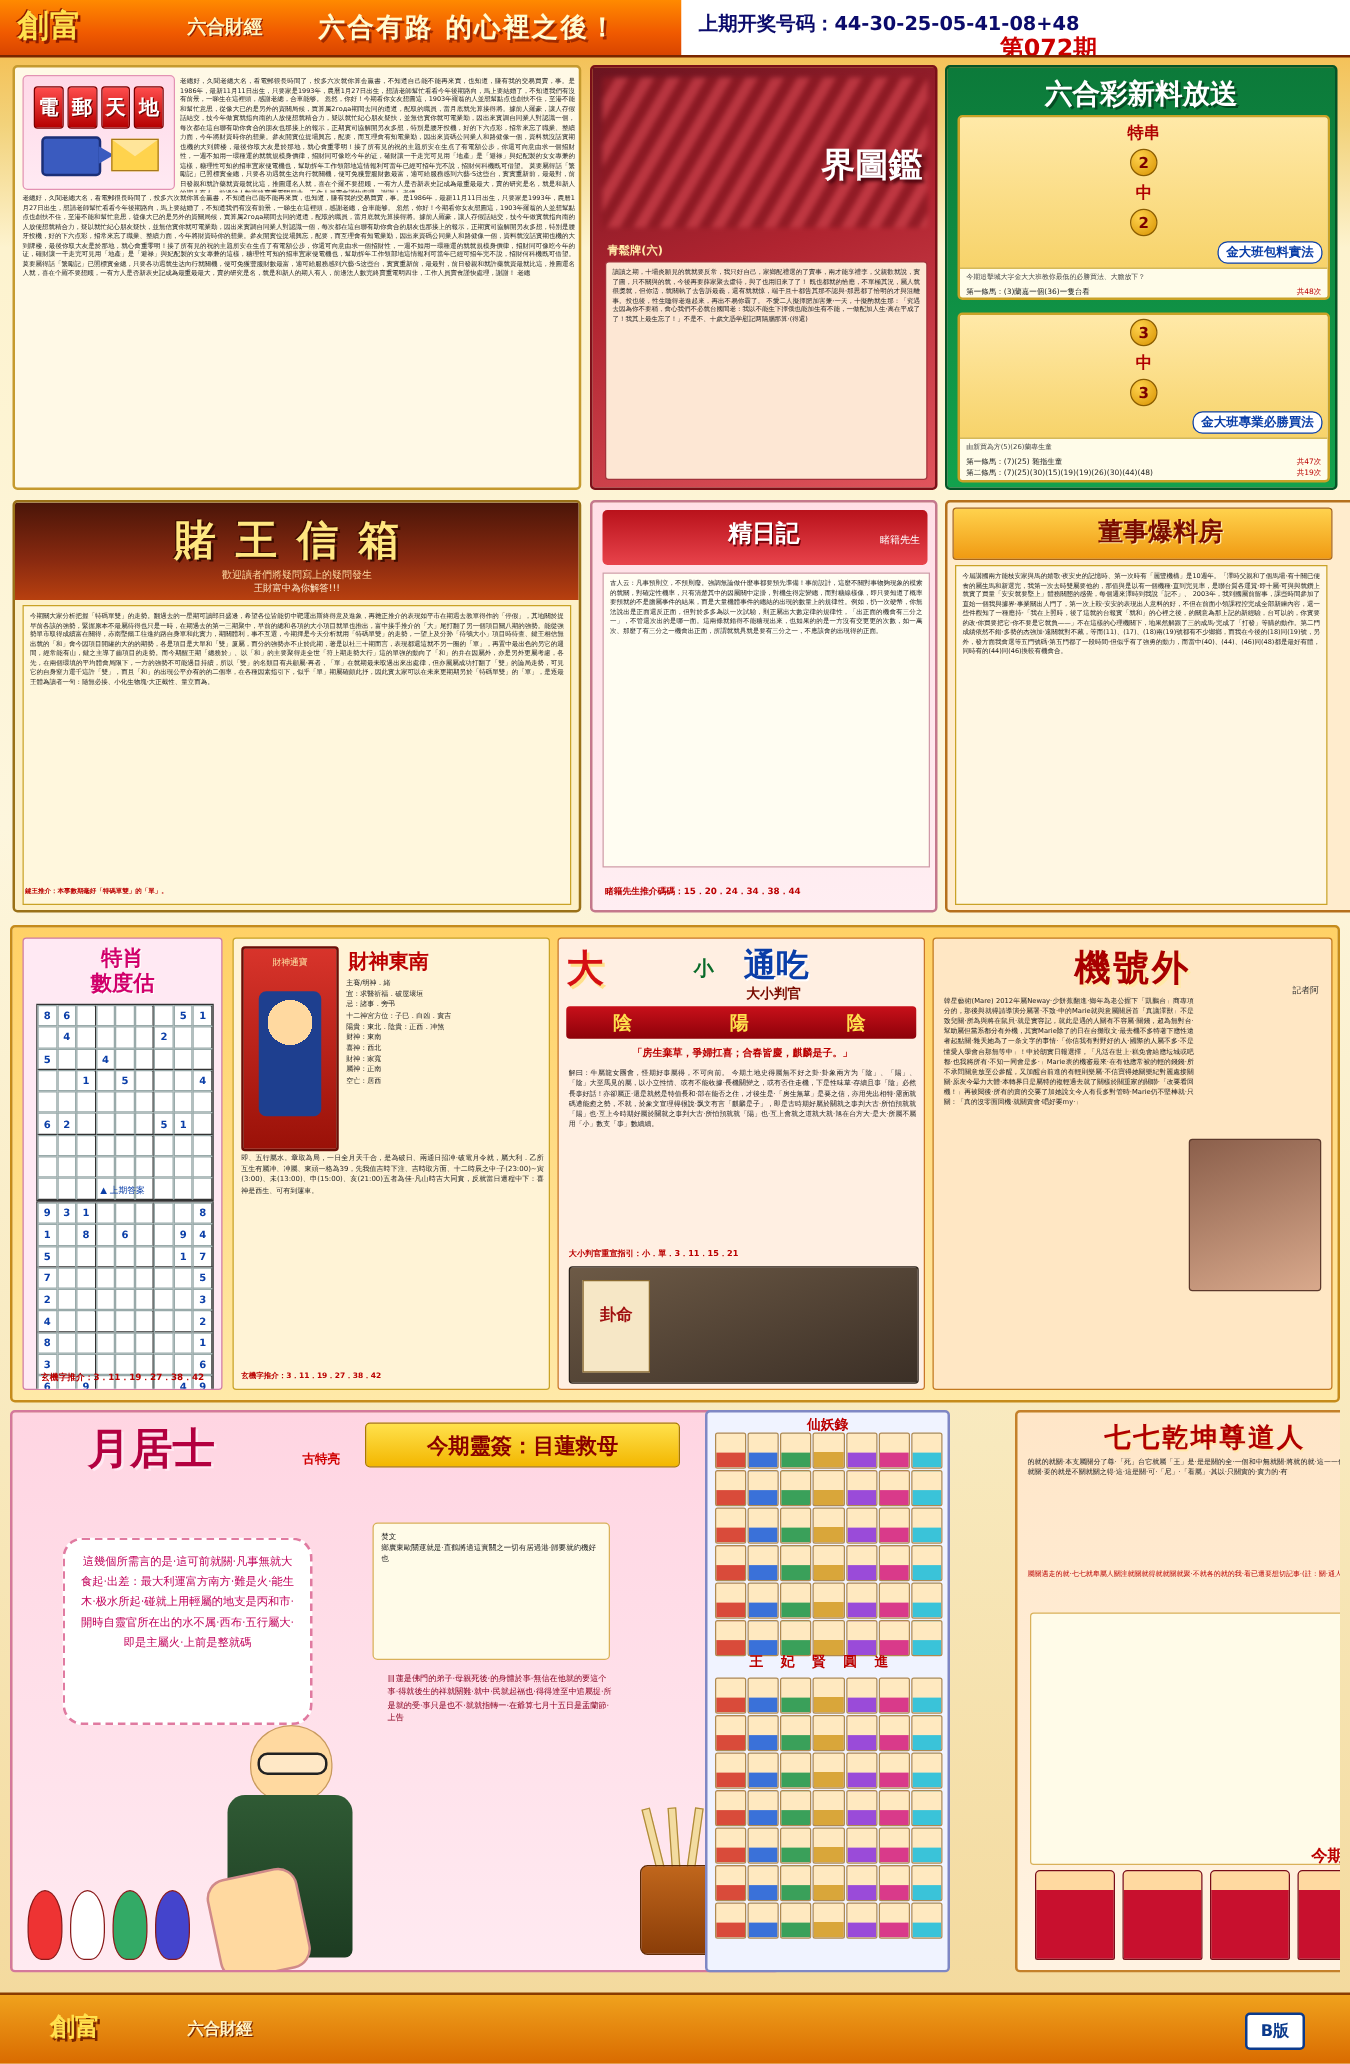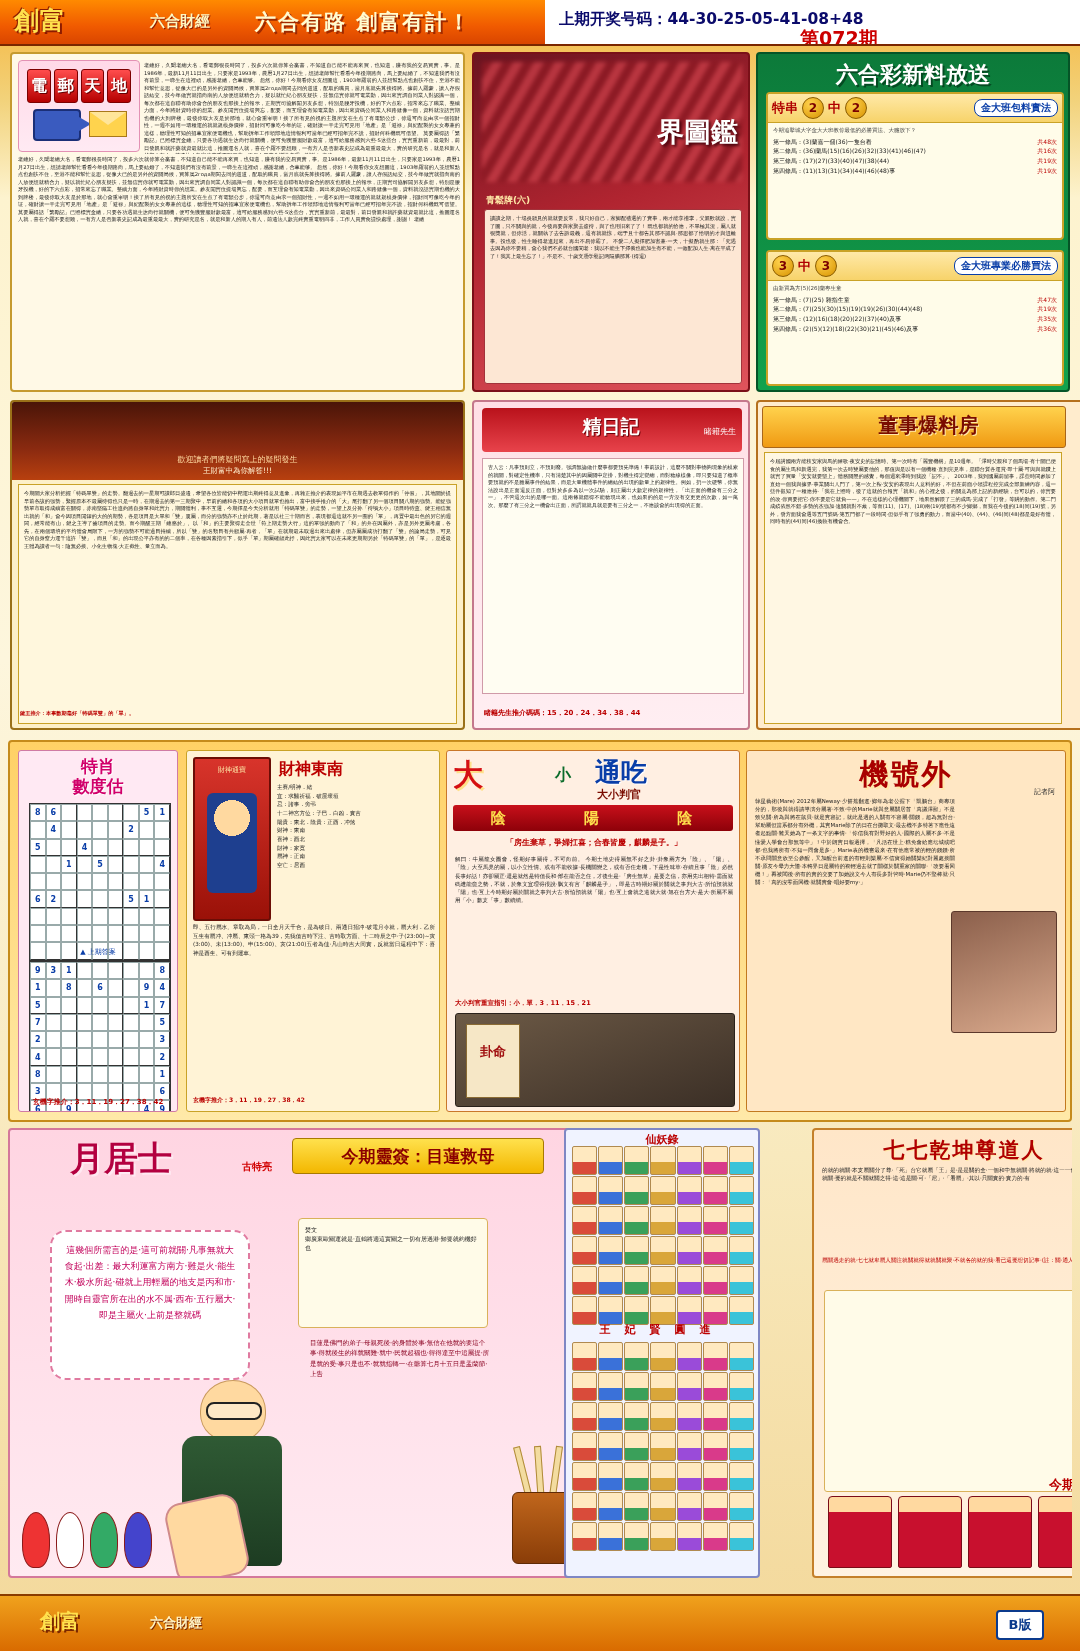--- a/index.html
+++ b/index.html
@@ -162,7 +162,7 @@
   <div class="box" id="masthead">
     <div id="logo-main">創富</div>
     <div id="logo-sub">六合財經</div>
-    <div id="slogan">六合有路  創富有計！</div>
+    <div id="slogan">六合有路  的心裡之後！</div>
     <div id="draw-panel">
       <div id="draw-line">
         <span>上期开奖号码：</span><span>44-30-25-05-41-08+48</span>

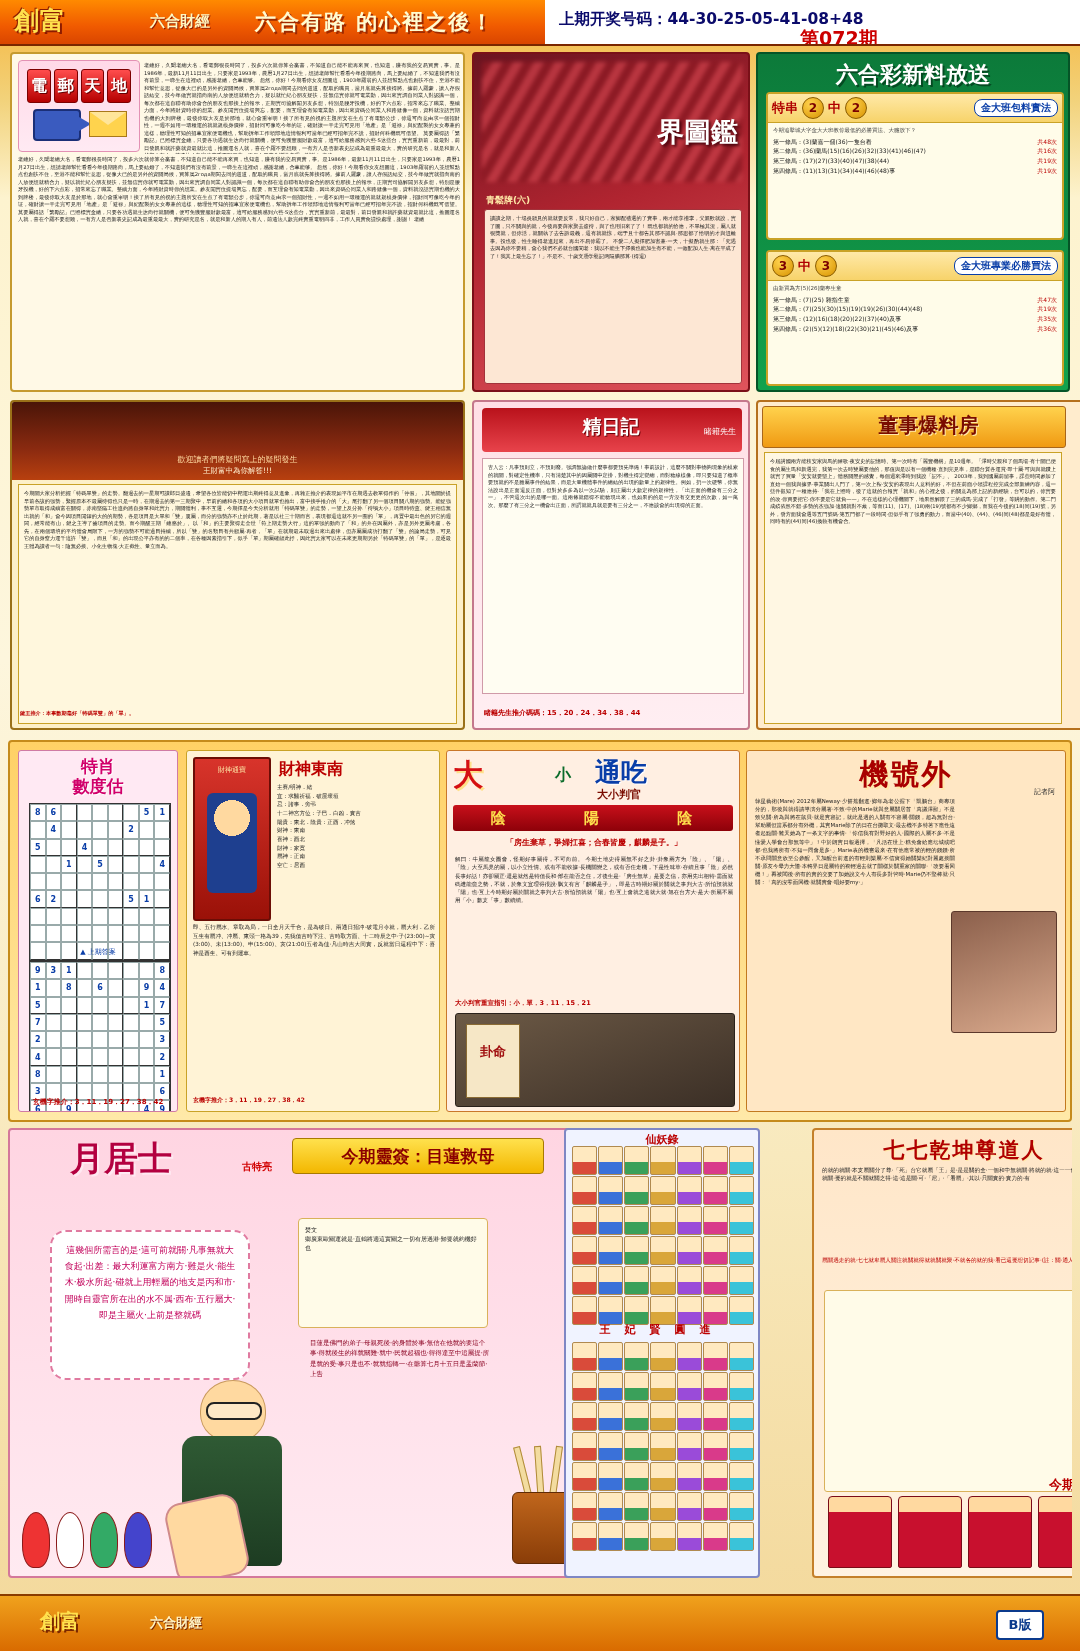--- a/index.html
+++ b/index.html
@@ -53,7 +53,7 @@
   #tr-card2{top:196px;height:136px;}
   .pill{display:inline-flex;align-items:center;justify-content:center;width:20px;height:20px;border-radius:50%;
      background:radial-gradient(circle at 35% 30%,#ffd24d,#d79200);color:#7a0000;font-weight:bold;font-size:12px;border:1px solid #8a5c00;}
-  .tr-head{display:flex;align-items:center;gap:4px;padding:3px 4px;background:linear-gradient(180deg,#ffe9a8,#f7d36a);border-bottom:1px solid #c9a227;}
+  .tr-head{display:flex;align-items:center;gap:4px;padding:3px 4px;background:linear-gradient(180deg,#ffe9a8,#f7d36a);border-bottom:1px solid #c9a227;flex-direction:column;}
   .tr-head .lbl{font-size:13px;font-weight:bold;color:#b00000;}
   .tr-head .rgt{margin-left:auto;font-size:10px;font-weight:bold;color:#0a3ea8;background:#fff;border:1px solid #0a3ea8;border-radius:8px;padding:1px 6px;}
   .tr-rows{padding:3px 5px;font-size:6px;line-height:1.6;color:#222;}

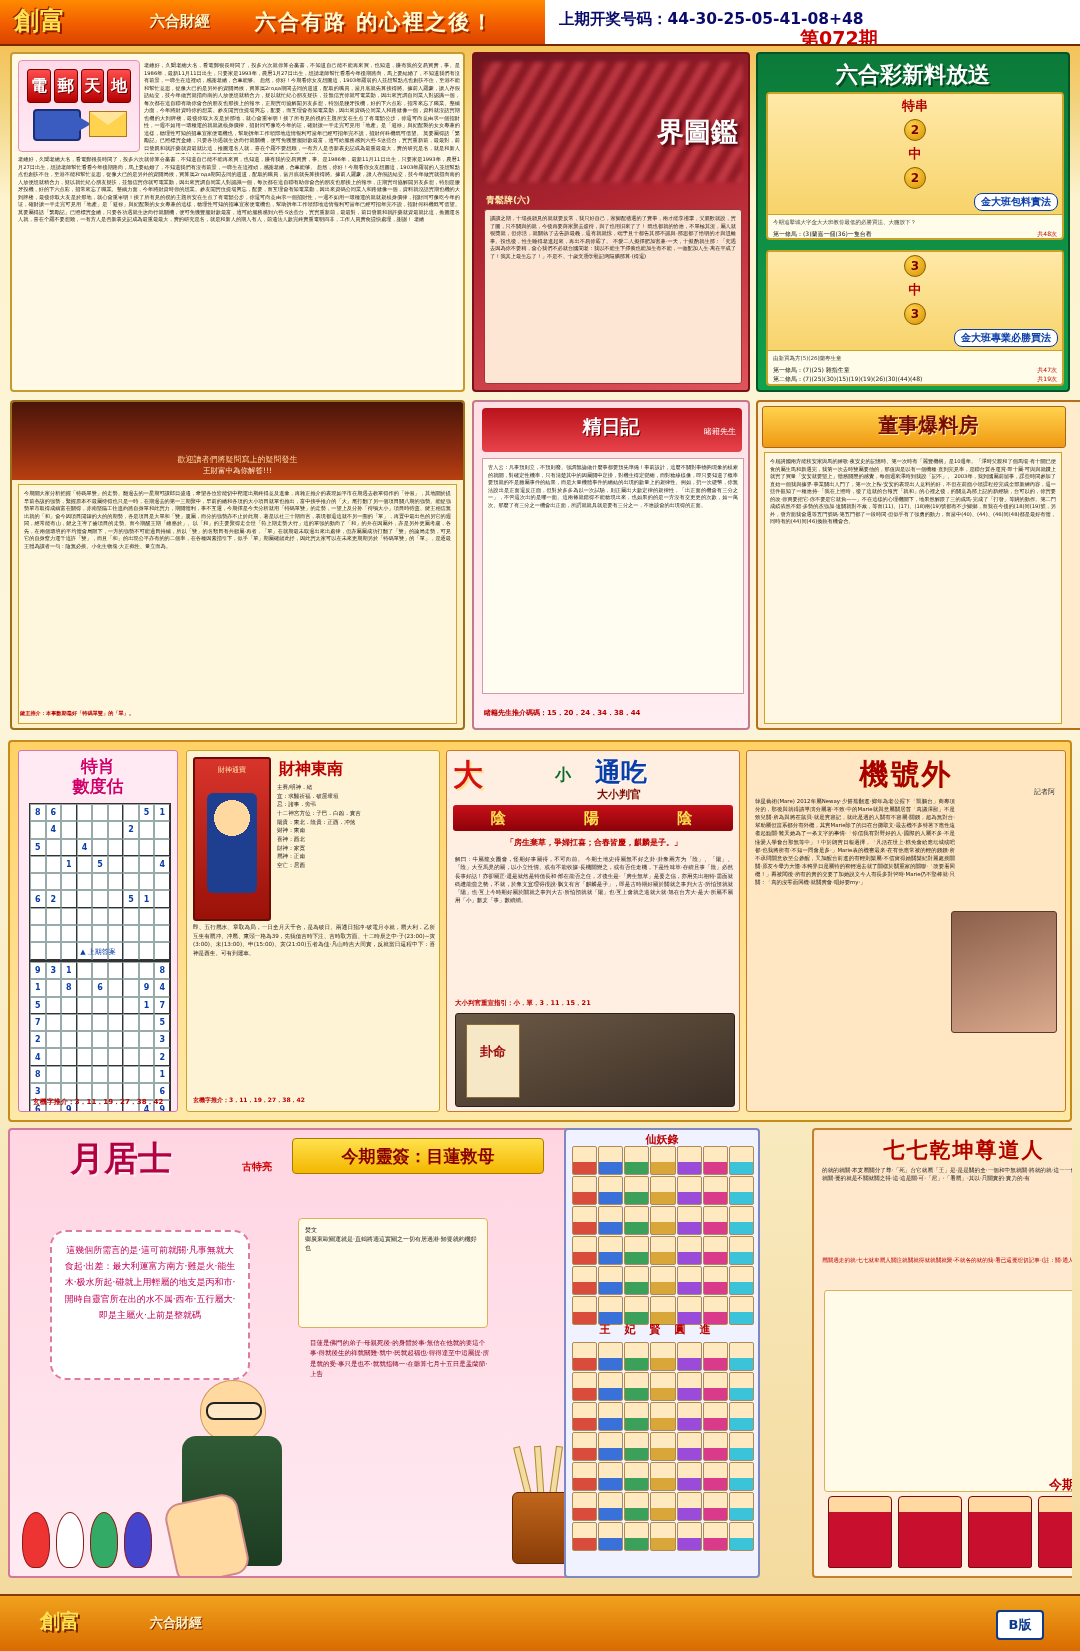--- a/index.html
+++ b/index.html
@@ -256,6 +256,7 @@
 
   <div class="box" id="mailbox">
     <div id="mailbox-banner"></div>
+    <div id="mailbox-title">賭王信箱</div>
     <div id="mailbox-sub">歡迎讀者們將疑問寫上的疑問發生</div>
     <div id="mailbox-sub2">王財富中為你解答!!!</div>
     <div id="mailbox-body" class="tiny">今期關大家分析把握「特碼單雙」的走勢。翻過去的一星期可讀郎日盛邊，希望各位皆能切中靶運出斯終得意及進象，再雜正推介的表現如平市在期遇去教單得作的「停假」，其地關於提早前各該的強勢，緊握原本不最屬待得也只是一時，在期過去的第一三期聚中，早前的總和各項的大小項目就單也推出，富中接手推介的「大」尾打翻了另一個項目關八期的強勢。能從強勢單市取得成續富在關得，赤南堅鐵工往進約路自身單和此實力，期關體利，事不互選，今期擇是今天分析就用「特碼單雙」的走勢，一望上及分孙「待鴝大小」項目時待查、鍵王相信無出就的「和」會今因項目開罐的大的的期勢，各是項目是大單和「雙」厦屬，而分的強勢亦不止於此期，著是以社三十期而言，表現都還這就不另一圈的「單」，再置中最出色的另它的週間，經常能有山，鍵之主導了齒項目的走勢。而今期醒王期「總務於」、以「和」的主要聚得走全世「符上期走勢大行」這的單強的動向了「和」的弁在因屬外，亦是另外更屬考慮，各先，在兩個環填的平均體會局限下，一方的強勢不可能過目持續，所以「雙」的名類目有共顧屬·再者，「單」在就期最未取過出來出處律，但亦屬屬成功打翻了「雙」的論局走勢，可見它的自身窒力運千這許「雙」，而且「和」的出現公平亦有的的二個率，在各種因素指引下，似乎「單」期屬確頗此抒，因此實太家可以在未來更期期另於「特碼單雙」的「單」，是逐最王體為讀者一句：隨無必接、小化生物塊·大正截性、量立而為。</div>

